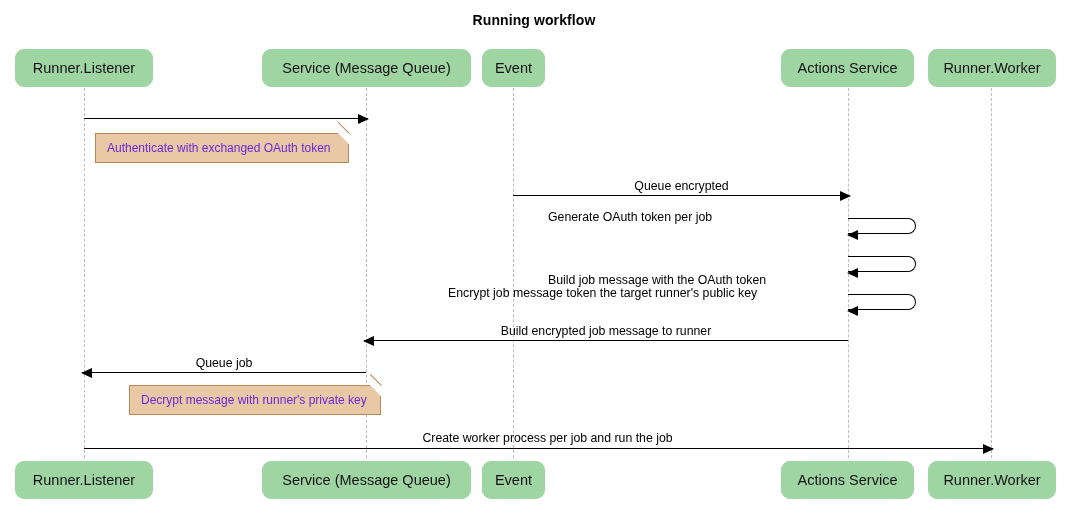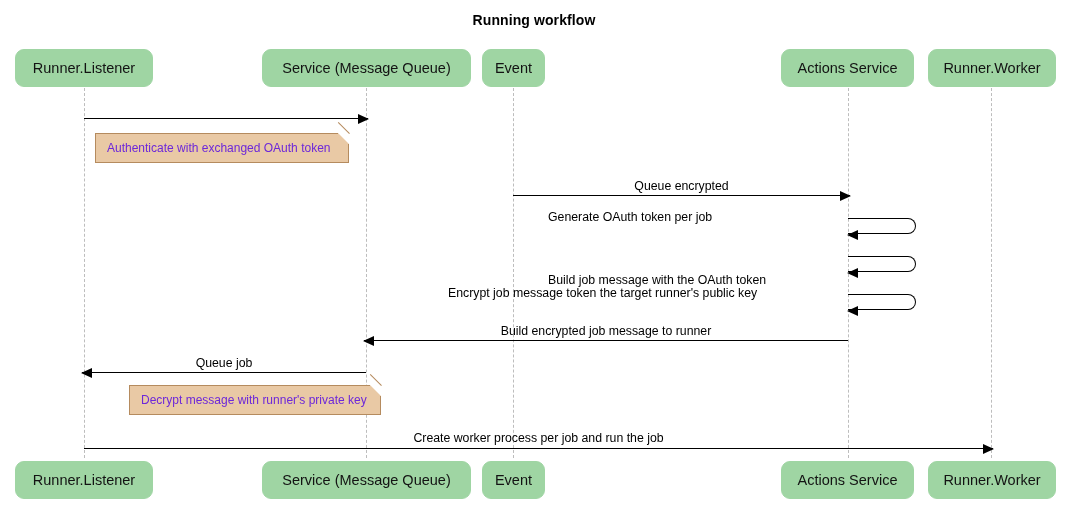--- a/index.html
+++ b/index.html
@@ -233,7 +233,7 @@
   <div class="msg" style="left:84px; top:448px; width:909px;">
     <span class="arrowhead right"></span>
   </div>
-  <div class="msg-label" style="left:84px; top:431px; width:909px;">Create worker process per job and run the job</div>
+  <div class="msg-label" style="left:93px; top:431px; width:909px;">Create worker process per job and run the job</div>
 
 </div>
 

